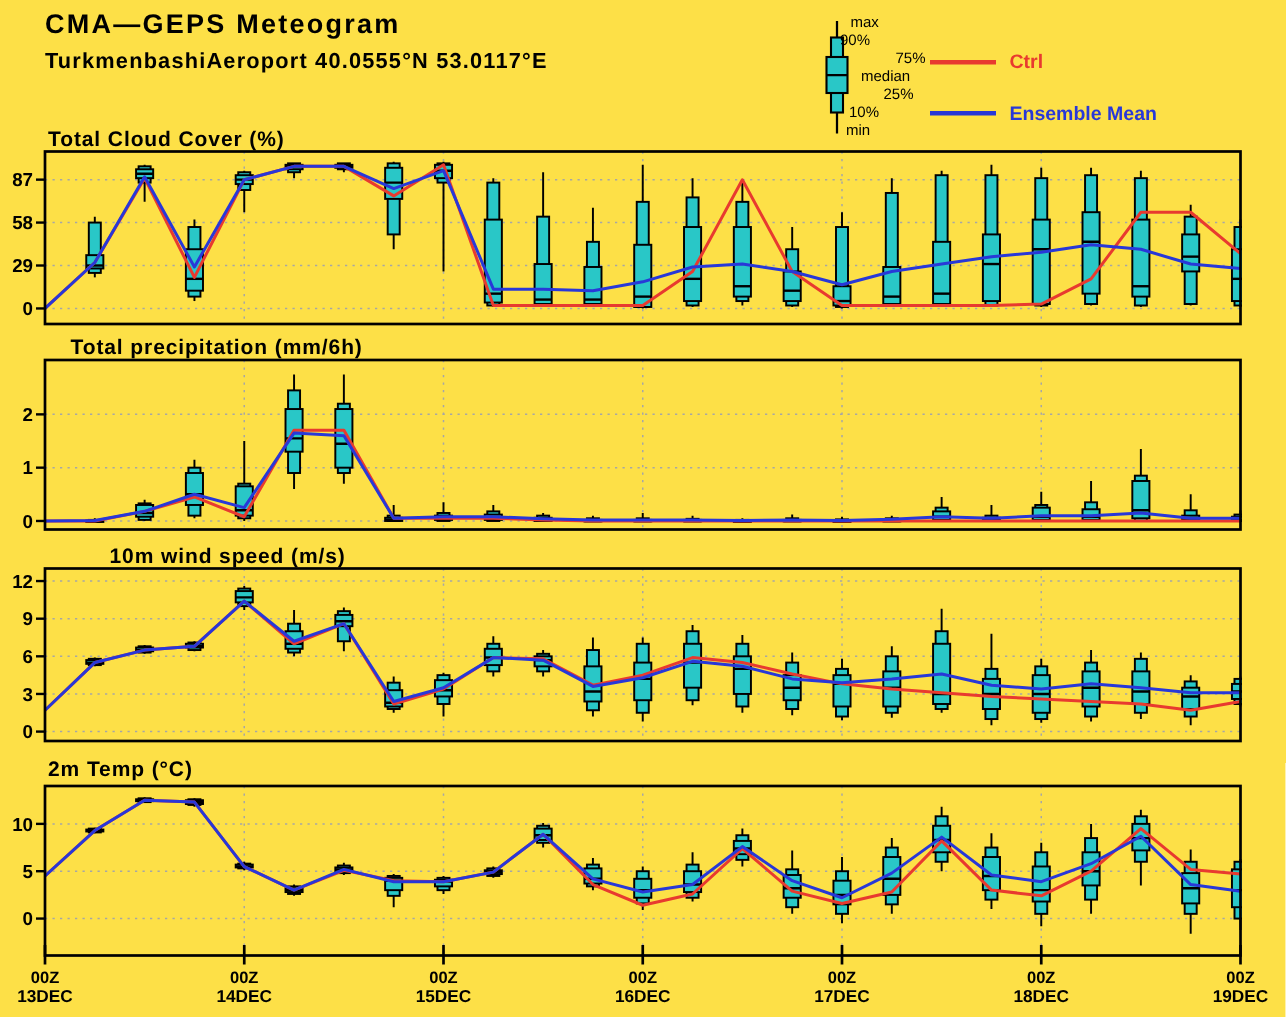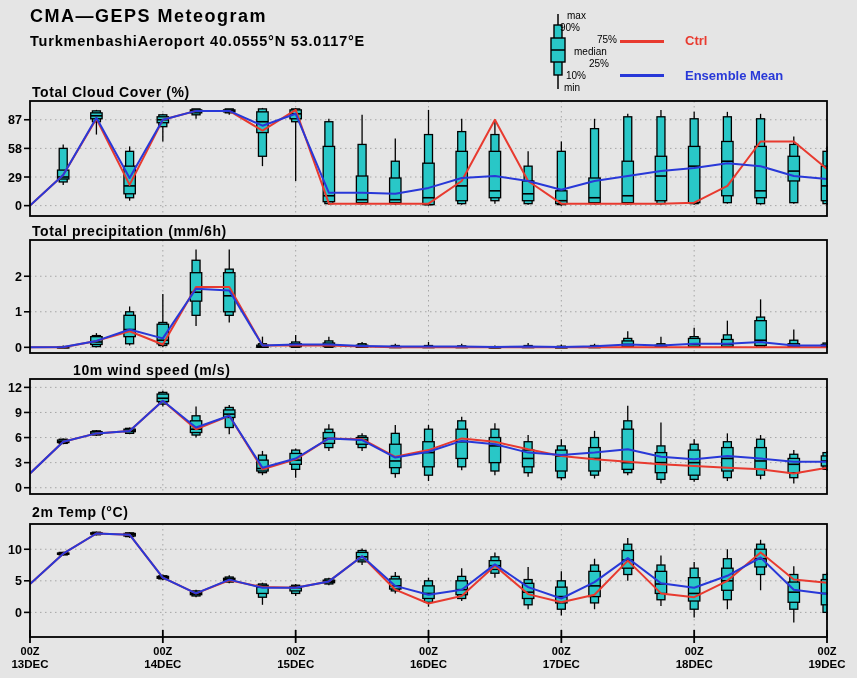--- a/index.html
+++ b/index.html
@@ -4,7 +4,7 @@
 <style>
   html,body{margin:0;padding:0;background:#fff;}
   .canvas{
-    position:relative;width:857px;height:678px;background:#e5e5e5;
+    position:relative;width:857px;height:678px;background:#fde047;
     font-family:"Liberation Sans",sans-serif;overflow:hidden;
   }
   .hdr{position:absolute;left:30px;color:#000;font-weight:bold;white-space:pre;}

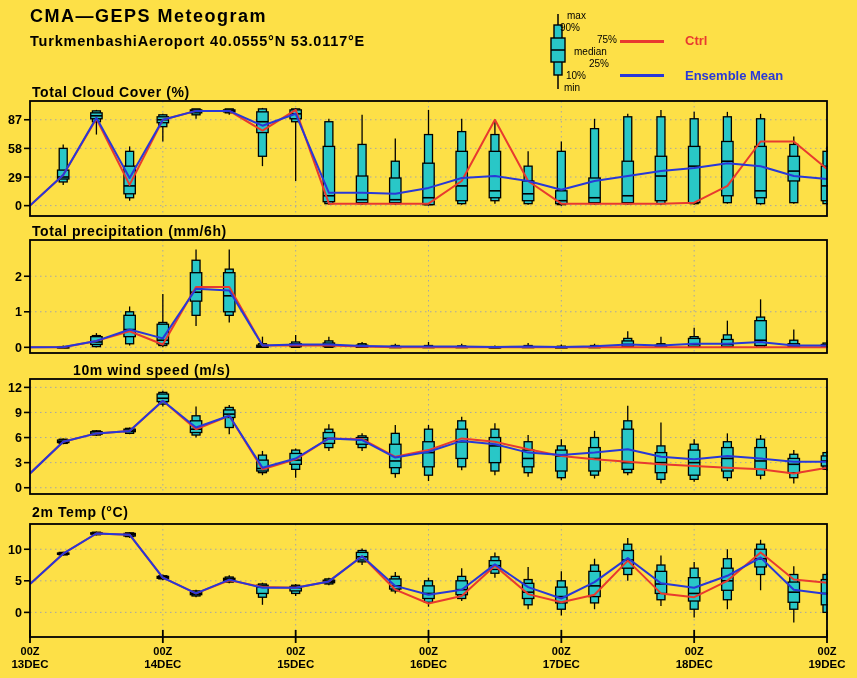--- a/index.html
+++ b/index.html
@@ -14,7 +14,7 @@
   .panel-title{position:absolute;left:32px;color:#000;font-weight:bold;font-size:14px;letter-spacing:0.6px;white-space:pre;}
   .pt1{top:84px;} .pt2{top:223px;} .pt3{top:362px;margin-left:41px;} .pt4{top:504px;}
   .lgd-lbl{position:absolute;font-size:10px;font-weight:normal;color:#000;white-space:pre;}
-  .lgd-series-lbl{position:absolute;font-size:13px;font-weight:bold;white-space:pre;margin-left:12px;}
+  .lgd-series-lbl{position:absolute;font-size:13px;font-weight:bold;white-space:pre;}
   .lgd-swatch{position:absolute;width:44px;height:3px;}
   #legend-boxplot{position:absolute;left:545px;top:8px;}
   #chart{position:absolute;left:0;top:0;}

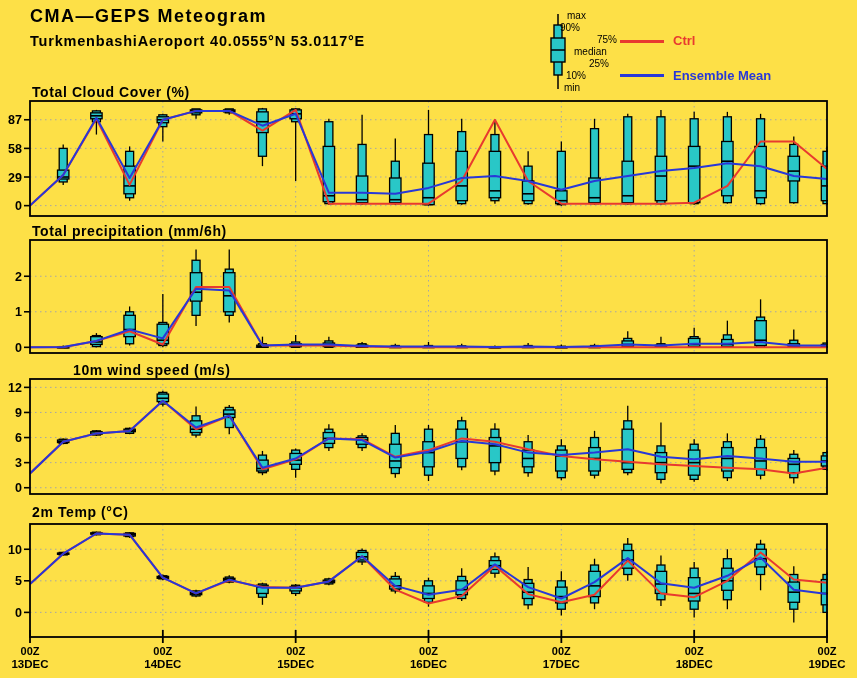--- a/index.html
+++ b/index.html
@@ -12,7 +12,7 @@
   .hdr-loc{top:33px;font-size:14.5px;letter-spacing:0.8px;}
   .hdr-ini{top:60px;font-size:14.5px;letter-spacing:1px;}
   .panel-title{position:absolute;left:32px;color:#000;font-weight:bold;font-size:14px;letter-spacing:0.6px;white-space:pre;}
-  .pt1{top:84px;} .pt2{top:223px;} .pt3{top:362px;margin-left:41px;} .pt4{top:504px;}
+  .pt1{top:84px;} .pt2{top:223px;margin-left:15px;} .pt3{top:362px;margin-left:41px;} .pt4{top:504px;}
   .lgd-lbl{position:absolute;font-size:10px;font-weight:normal;color:#000;white-space:pre;}
   .lgd-series-lbl{position:absolute;font-size:13px;font-weight:bold;white-space:pre;}
   .lgd-swatch{position:absolute;width:44px;height:3px;}

